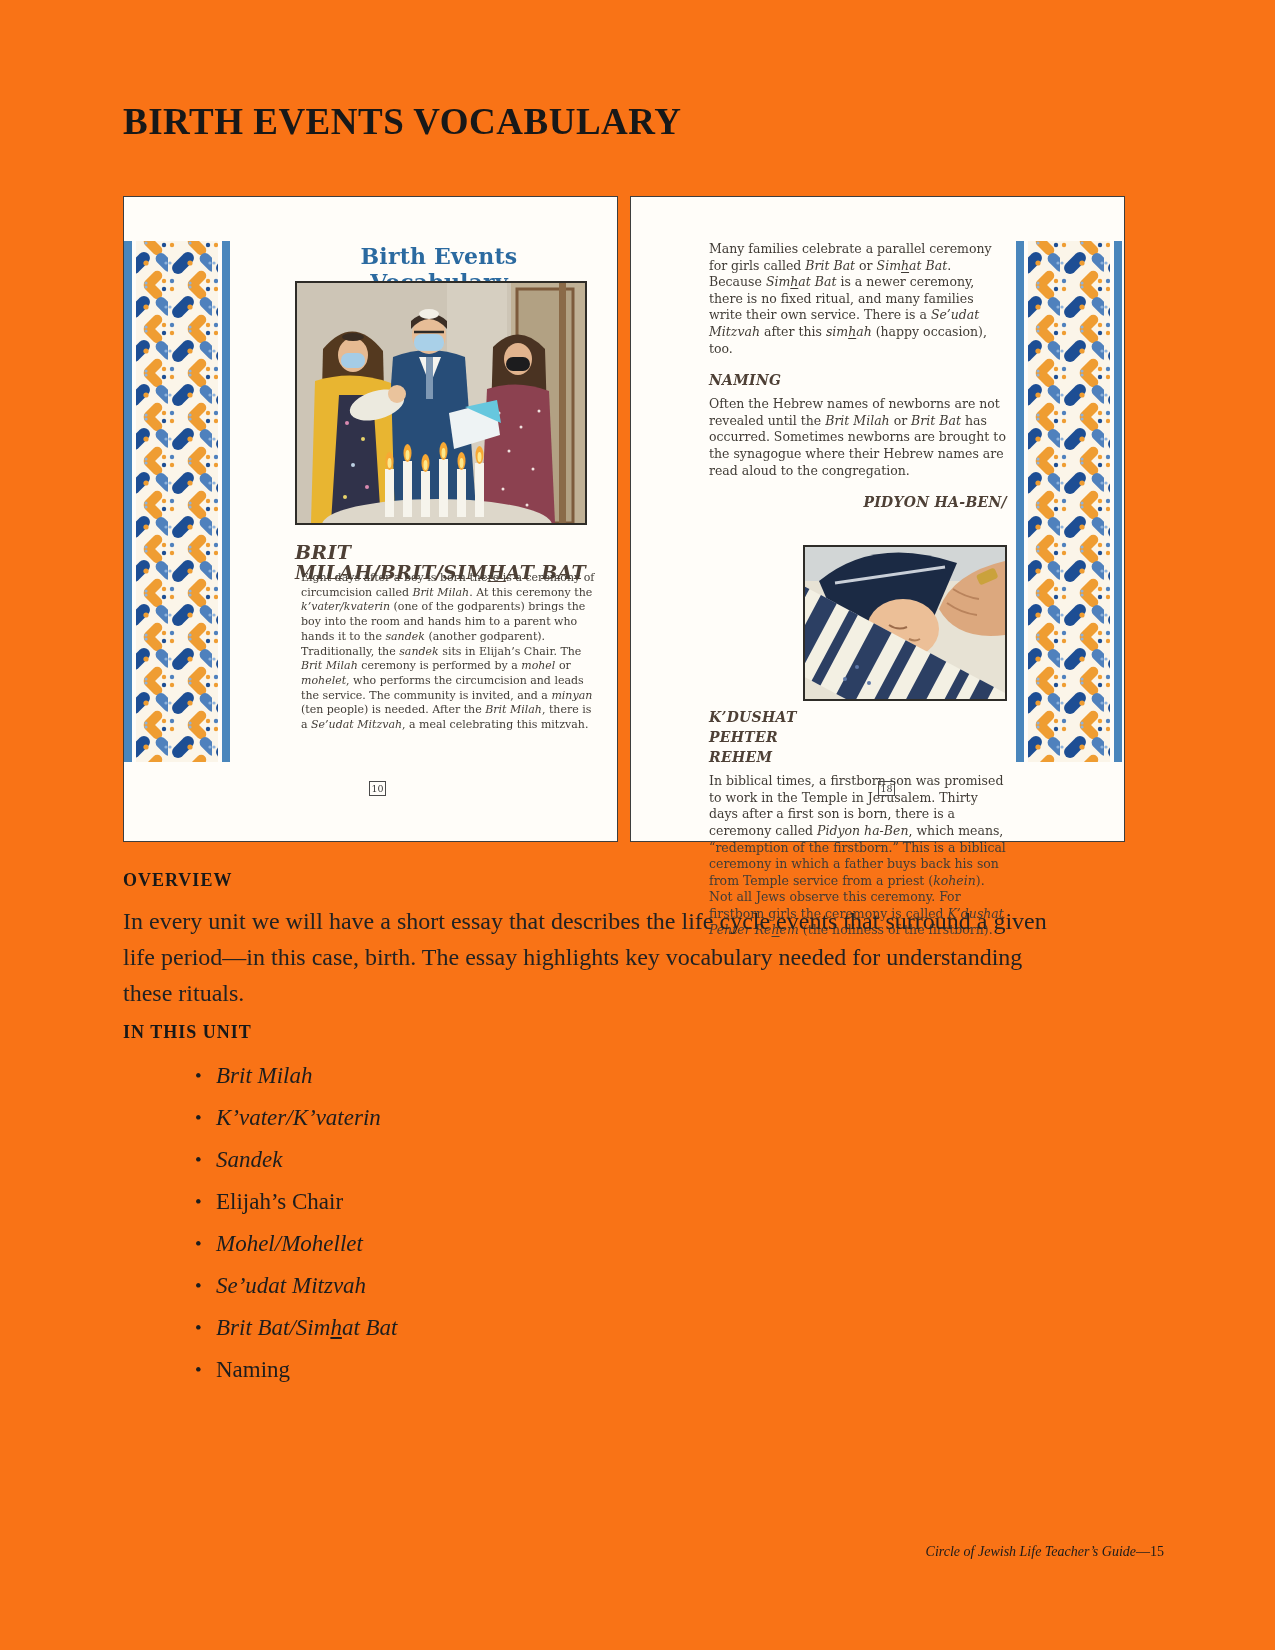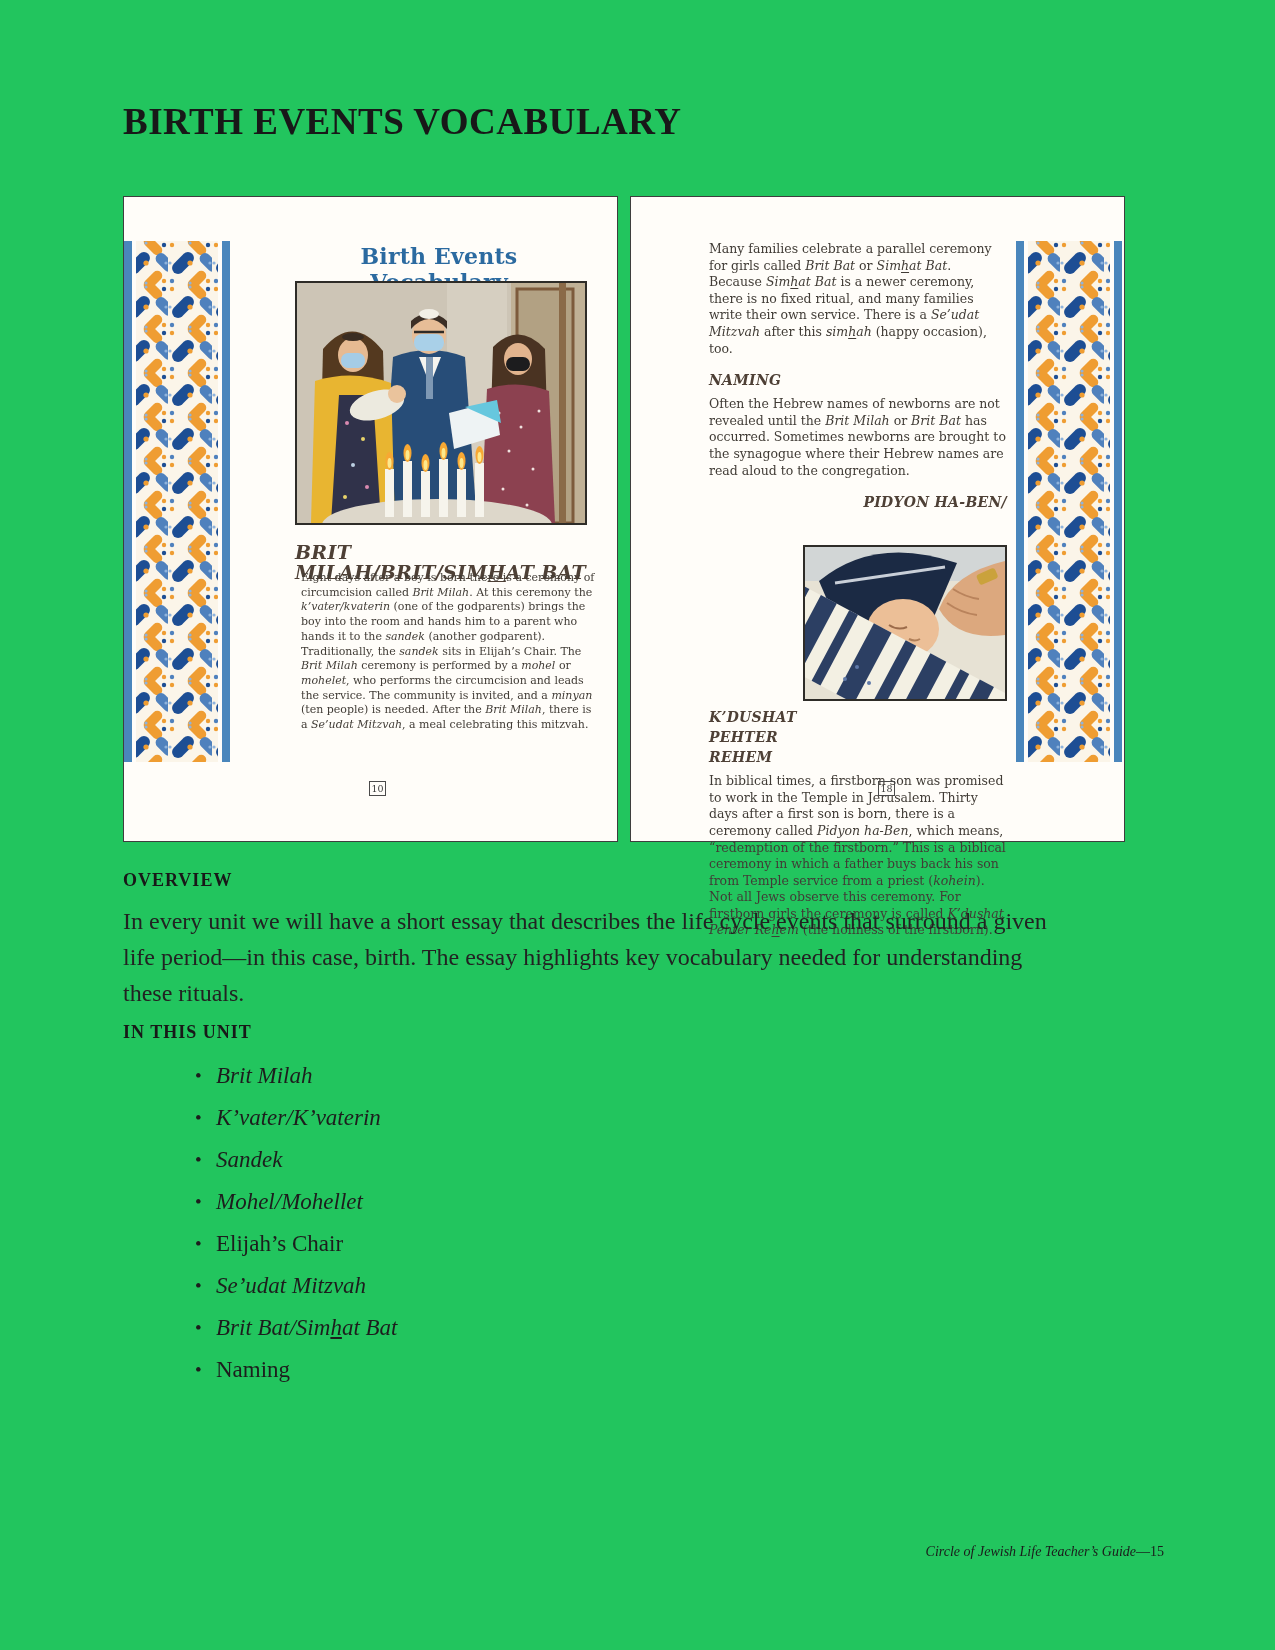--- a/index.html
+++ b/index.html
@@ -4,7 +4,7 @@
 <style>
   html,body{margin:0;padding:0;background:#ffffff;}
   .sheet{
-    position:relative;width:1275px;height:1650px;background:#22c55e;
+    position:relative;width:1275px;height:1650px;background:#f97316;
     font-family:"Liberation Serif", serif;color:#1f1f1f;overflow:hidden;
   }
   

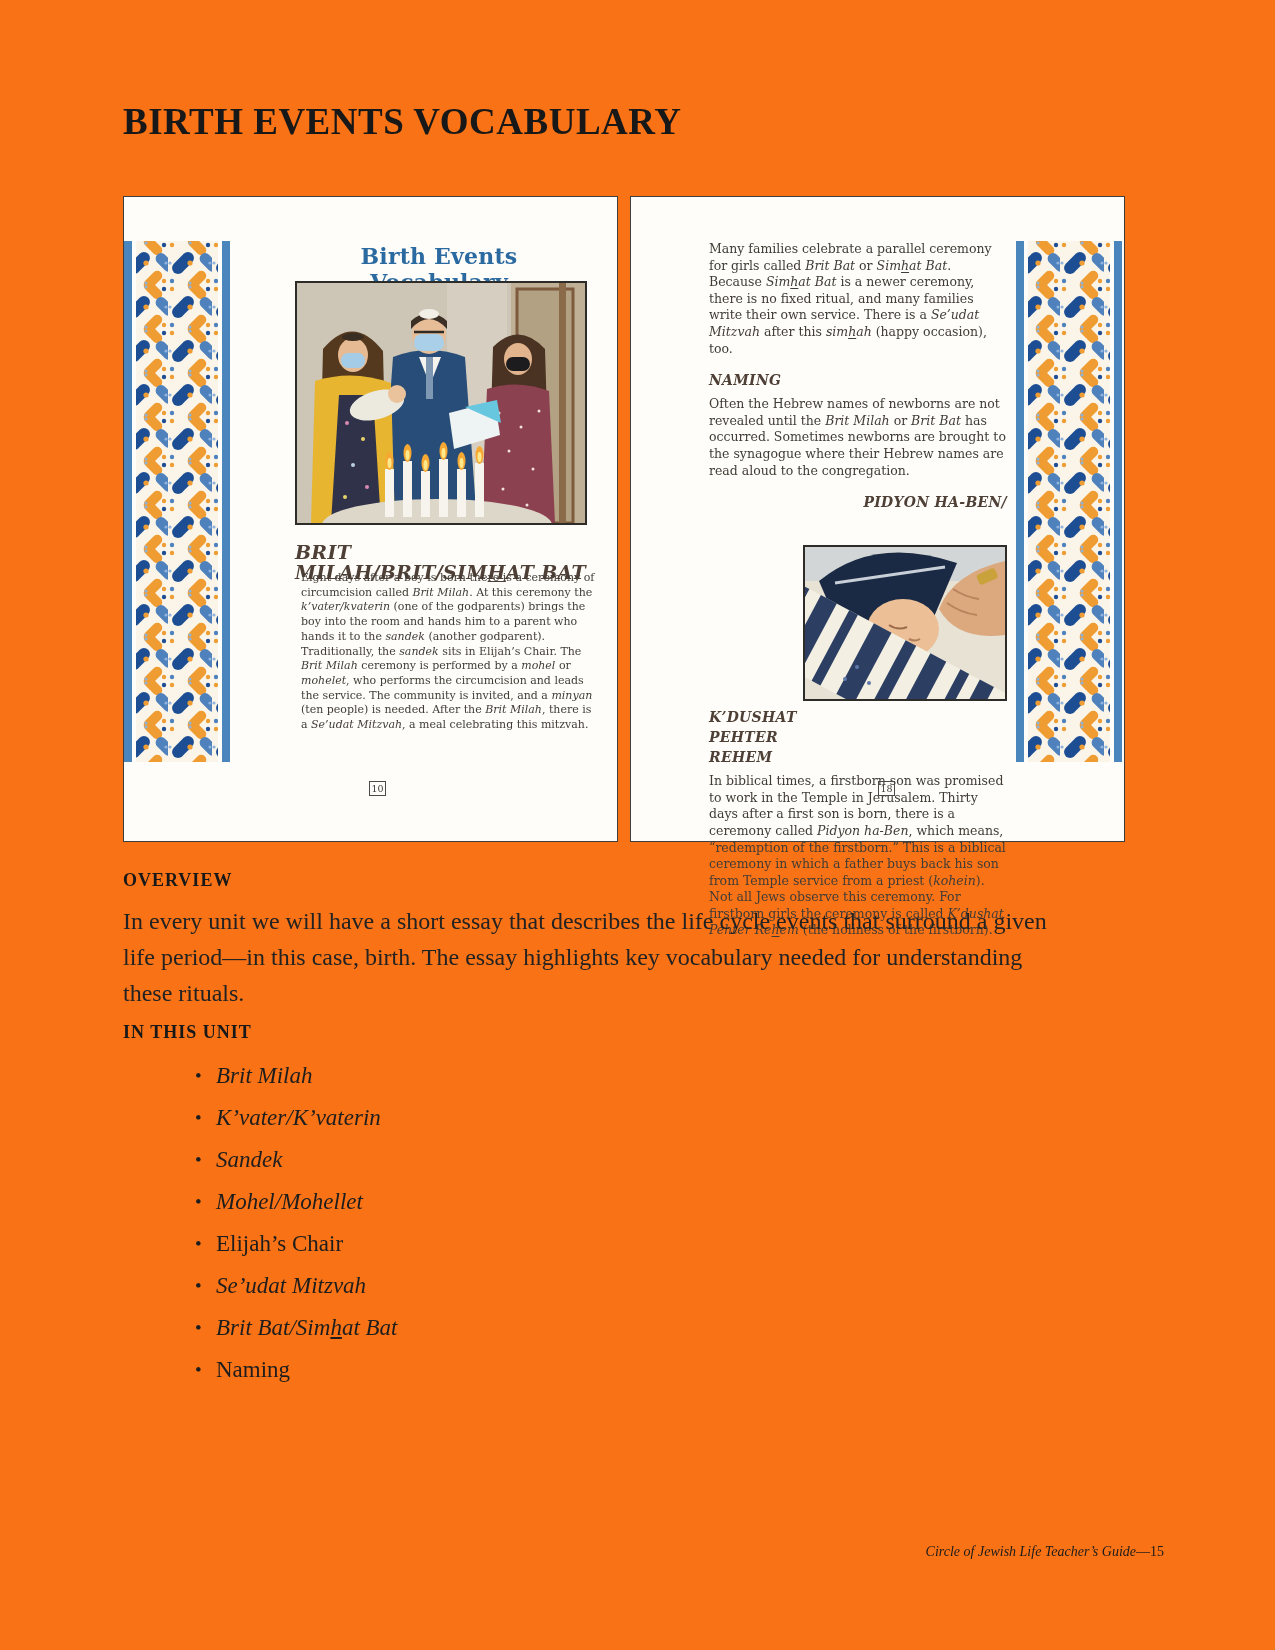--- a/index.html
+++ b/index.html
@@ -254,8 +254,8 @@
       <li><i>Brit Milah</i></li>
       <li><i>K’vater/K’vaterin</i></li>
       <li><i>Sandek</i></li>
+      <li>Elijah’s Chair</li>
       <li><i>Mohel/Mohellet</i></li>
-      <li>Elijah’s Chair</li>
       <li><i>Se’udat Mitzvah</i></li>
       <li><i>Brit Bat/Sim<u>h</u>at Bat</i></li>
       <li>Naming</li>

